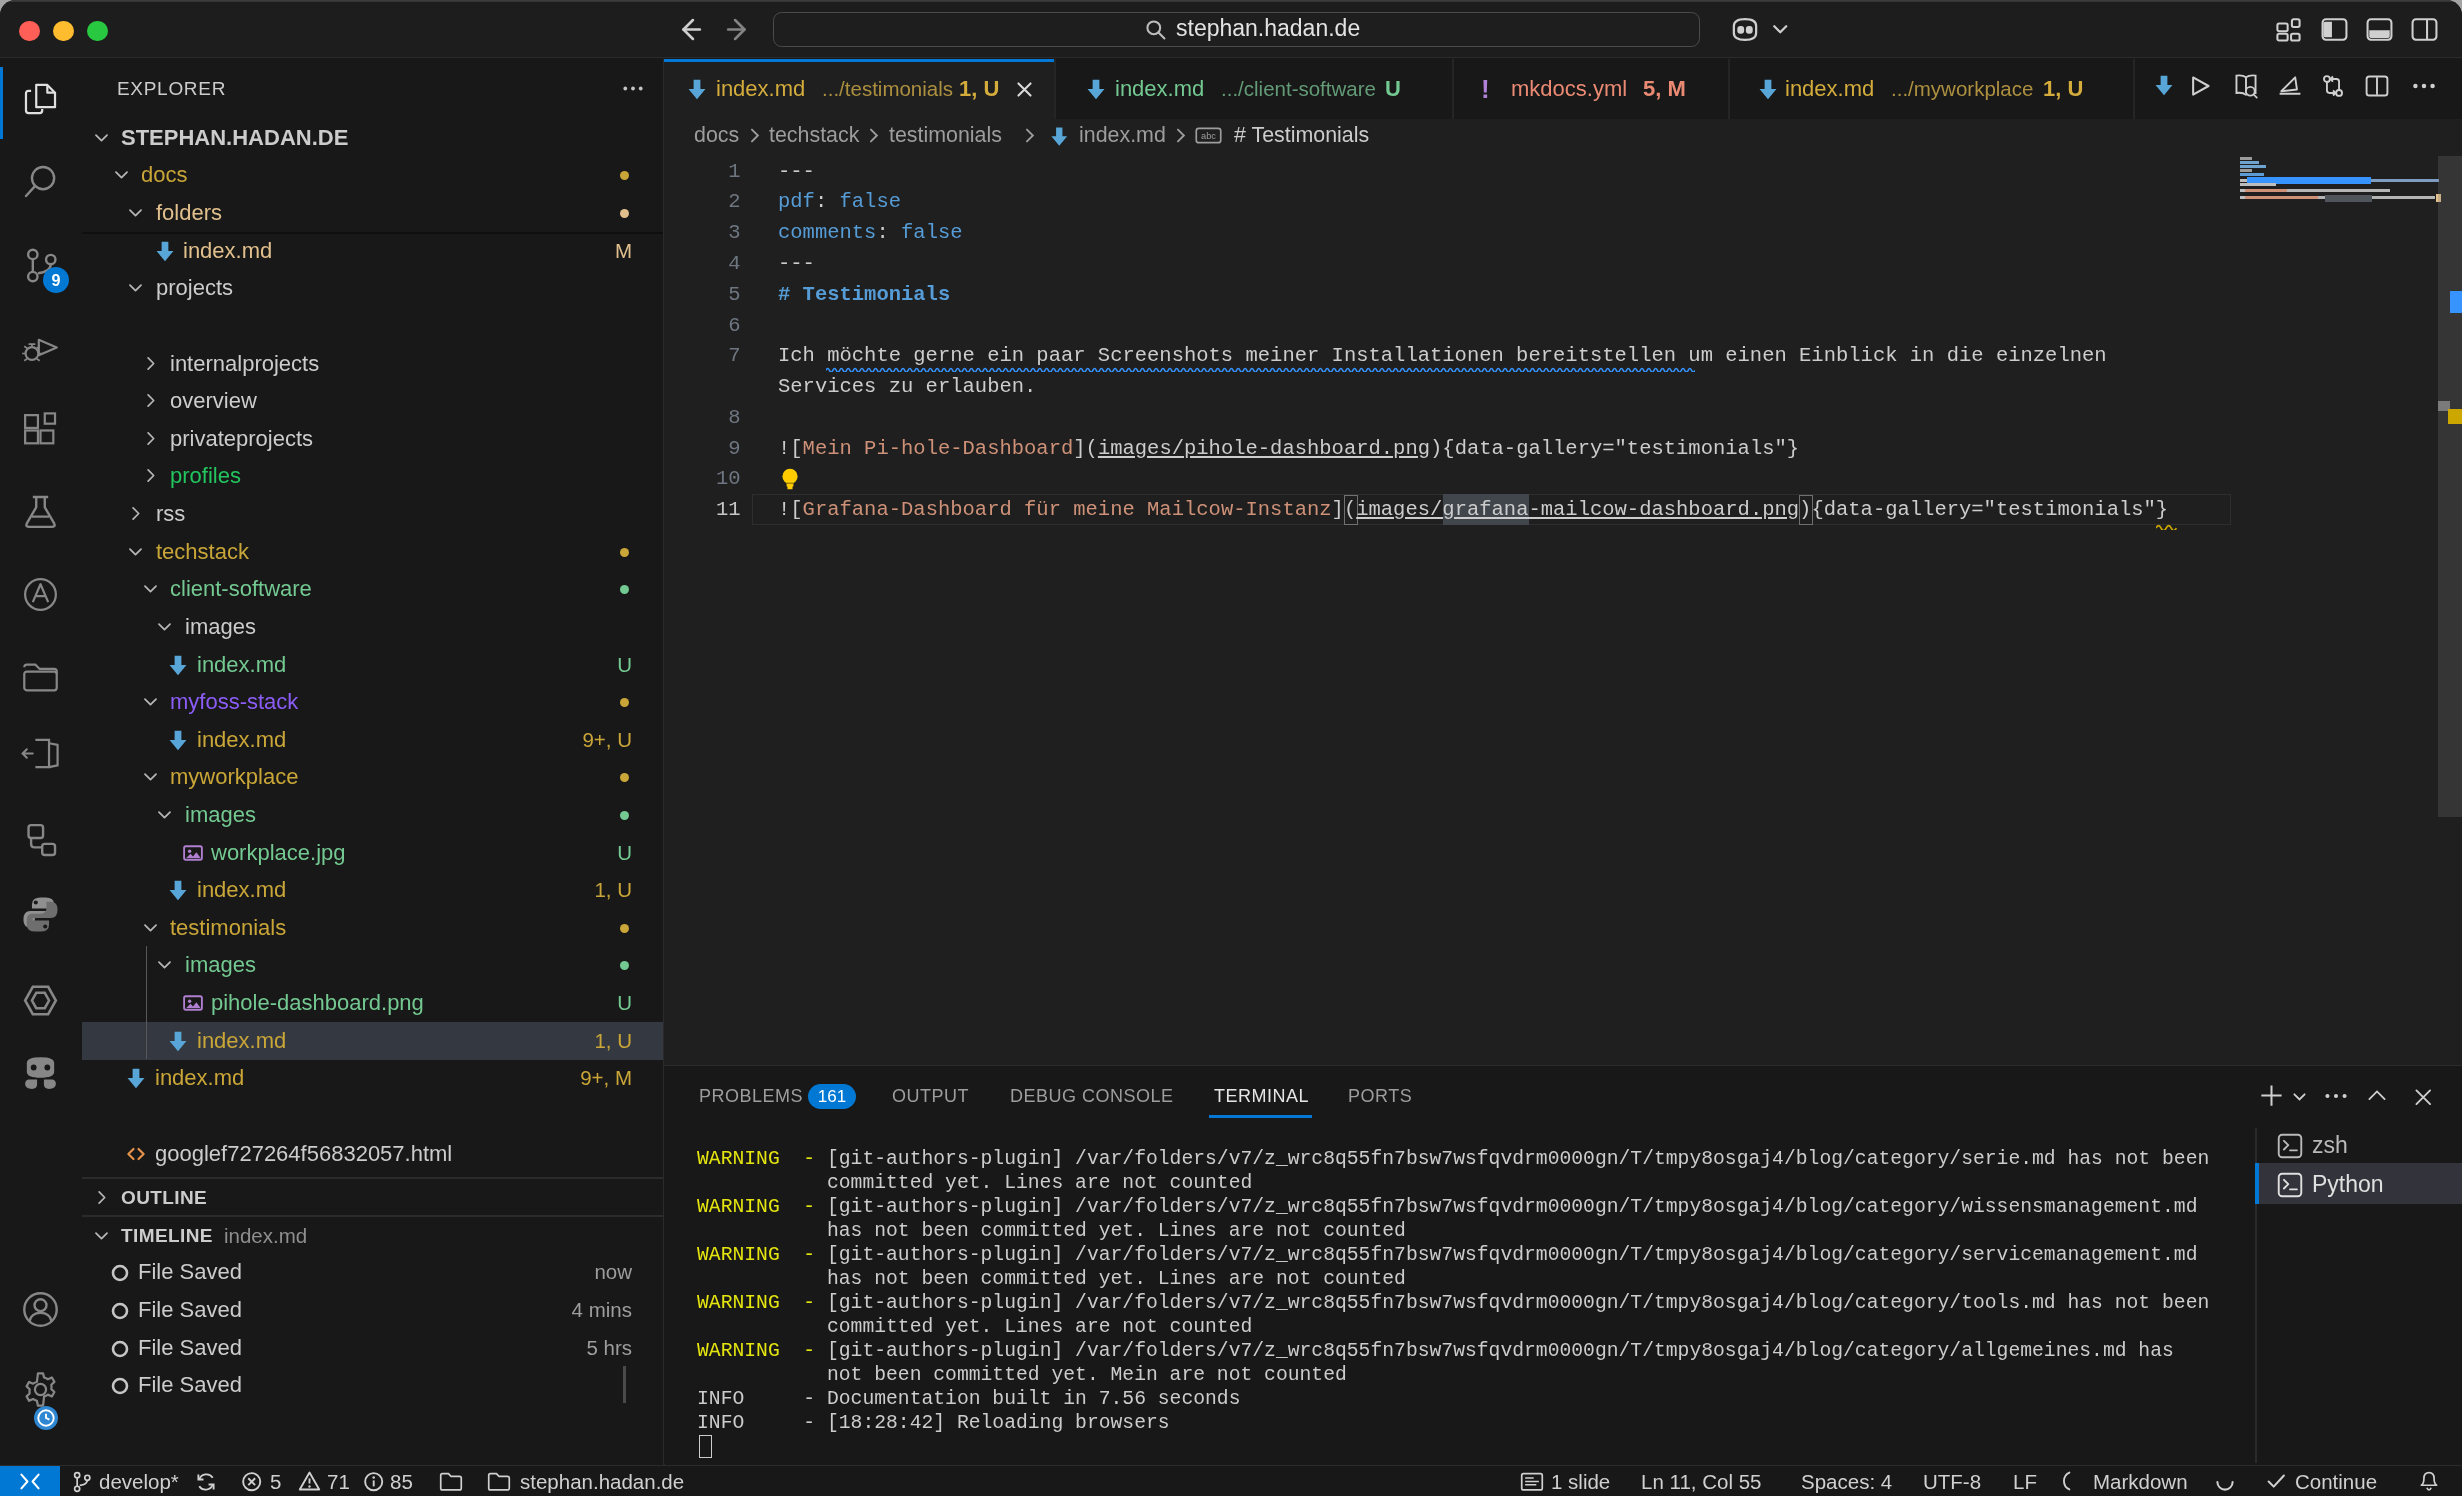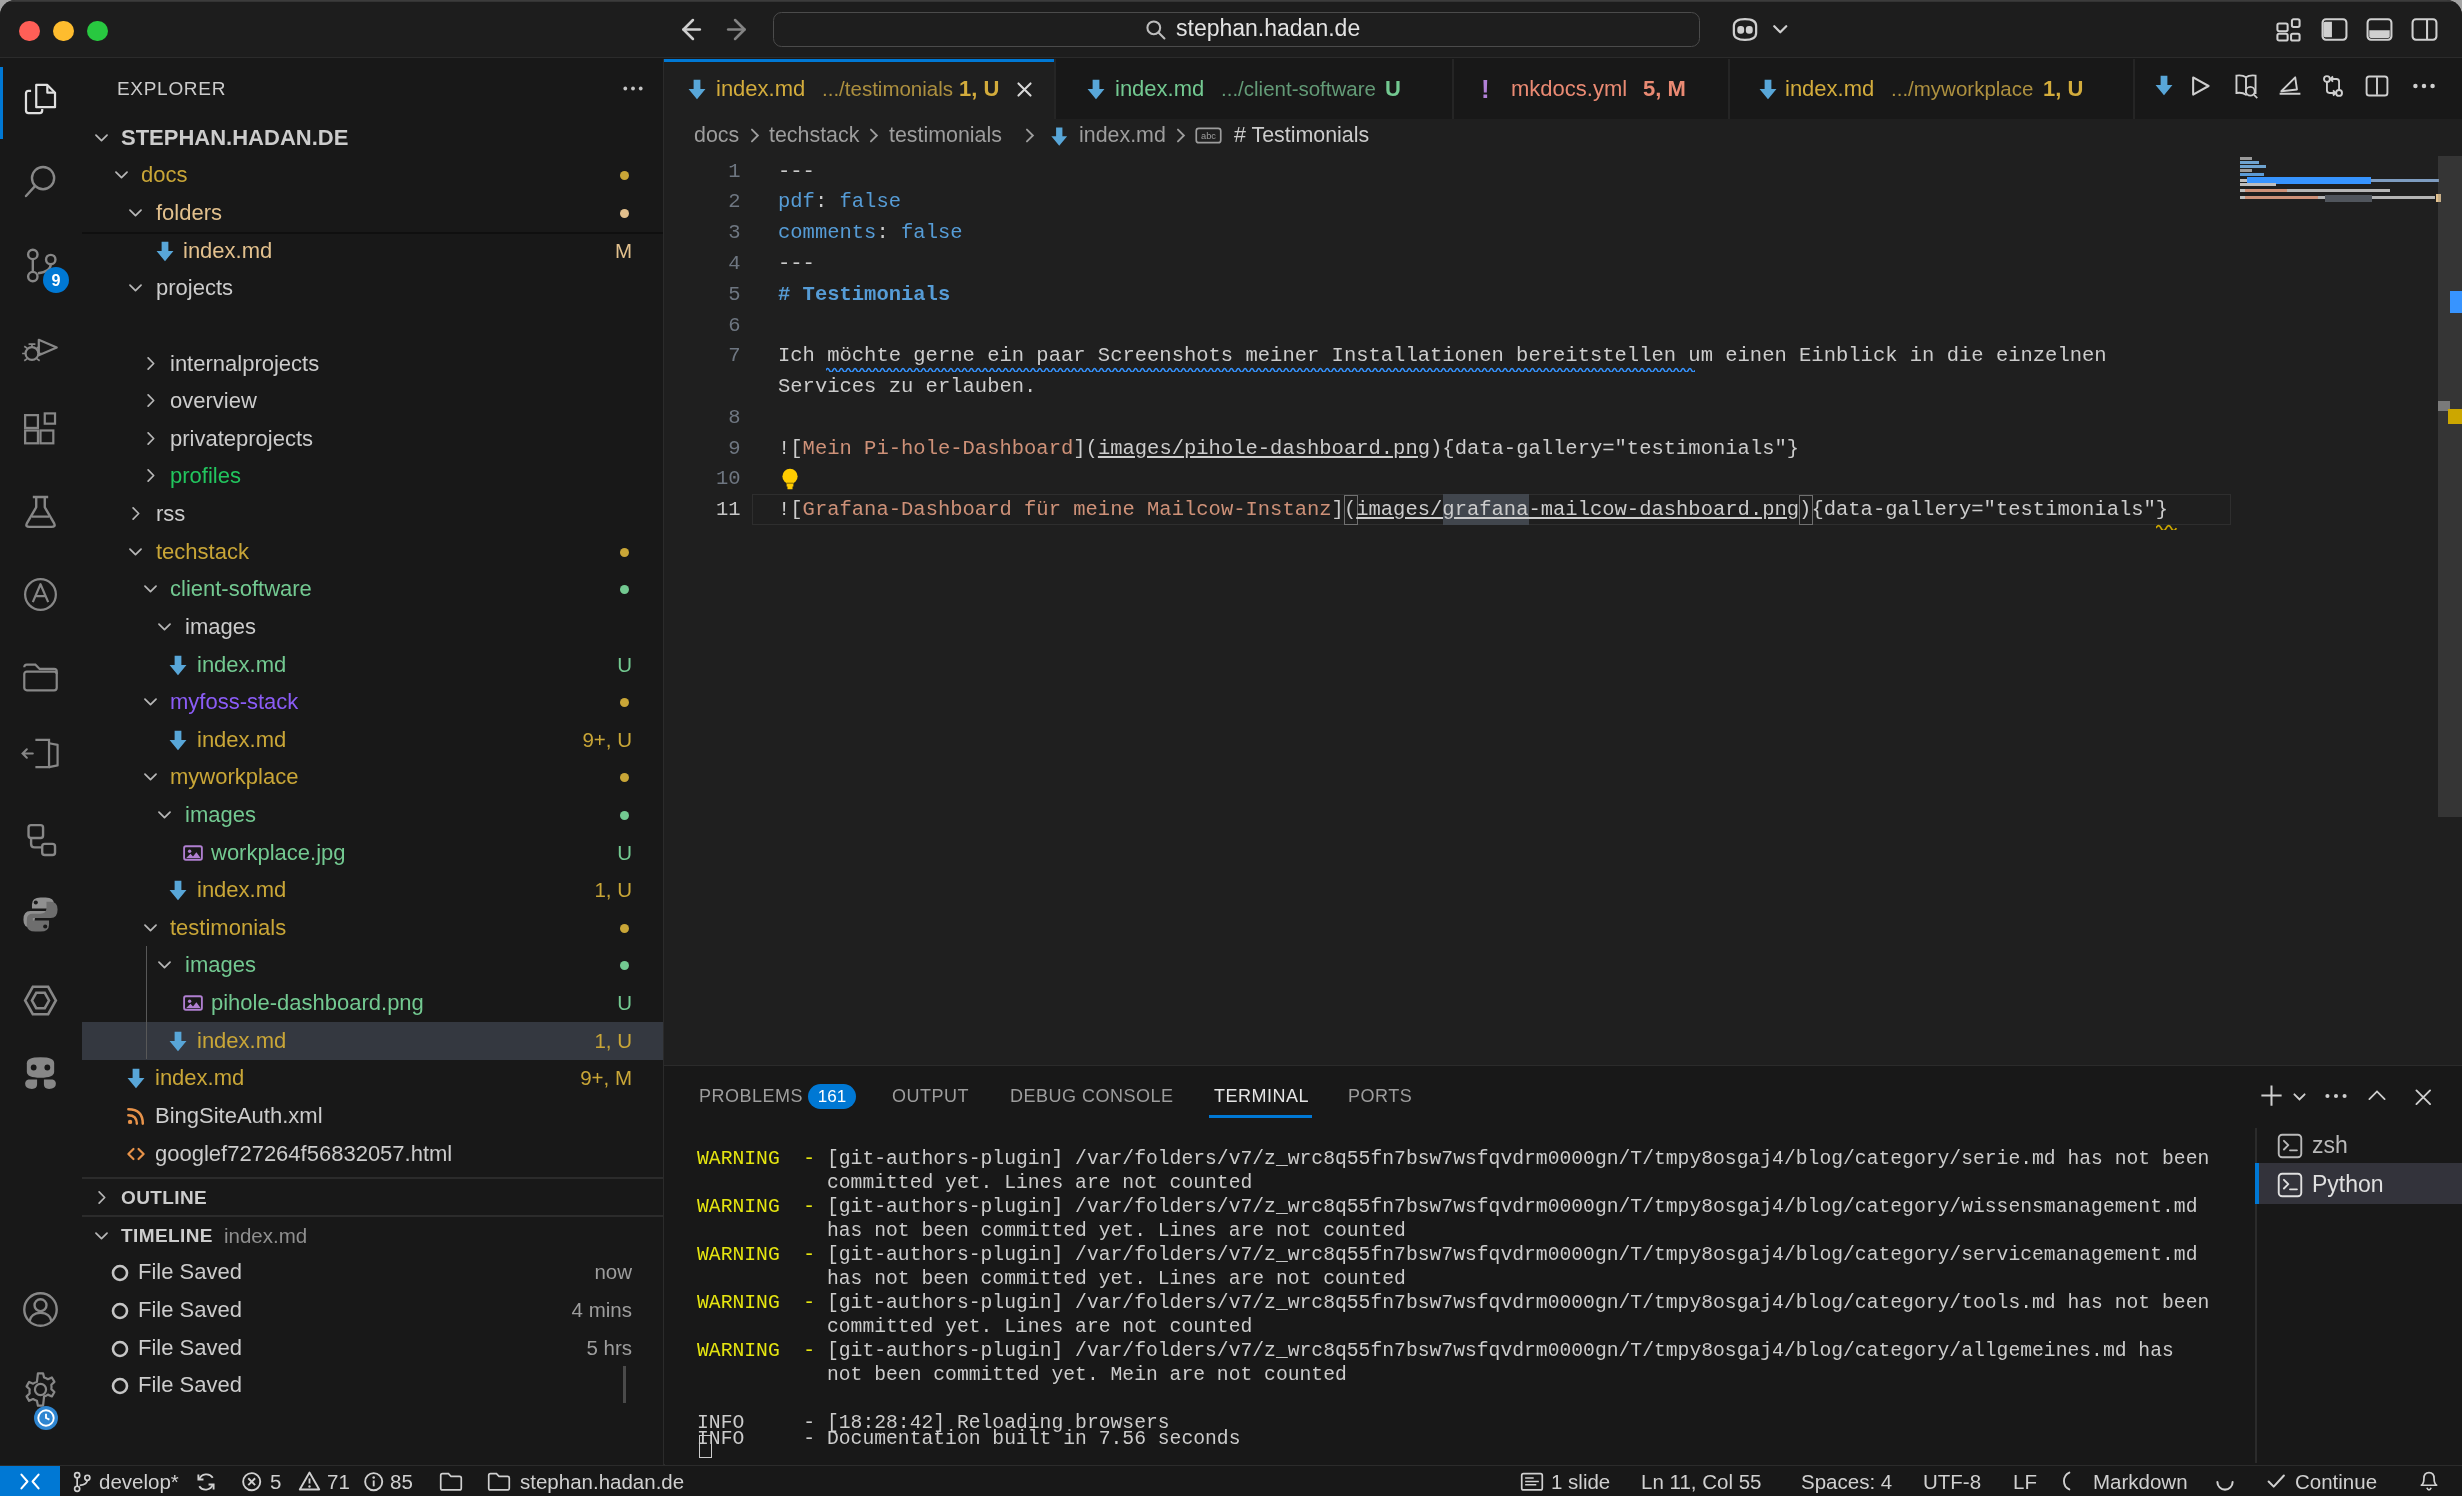--- a/index.html
+++ b/index.html
@@ -371,13 +371,6 @@
         <span class="abs" style="left:73px;top:0;height:38px;line-height:38px;color:#c9a637;">index.md</span>
         <span class="badge" style="color:#c9a637;">9+, M</span>
       </div>
-    <div class="row" style="top:1038px;">
-        <svg class="ficon" style="left:43px;" width="22" height="22" viewBox="0 0 26 26">
-          <circle cx="6" cy="20" r="2.6" fill="#e8934a"></circle>
-          <path d="M4 12 q10 0 10 10 M4 5 q17 0 17 17" stroke="#e8934a" stroke-width="3" fill="none" stroke-linecap="round"></path>
-        </svg>
-        <span class="abs" style="left:73px;top:0;height:38px;line-height:38px;color:#cccccc;">BingSiteAuth.xml</span>
-      </div>
     <div class="row" style="top:1076px;">
         <svg class="ficon" style="left:43px;" width="22" height="22" viewBox="0 0 26 26">
           <path d="M10 7 L4 13 L10 19 M16 7 L22 13 L16 19" stroke="#e8934a" stroke-width="2.6" fill="none" stroke-linecap="round" stroke-linejoin="round"></path>

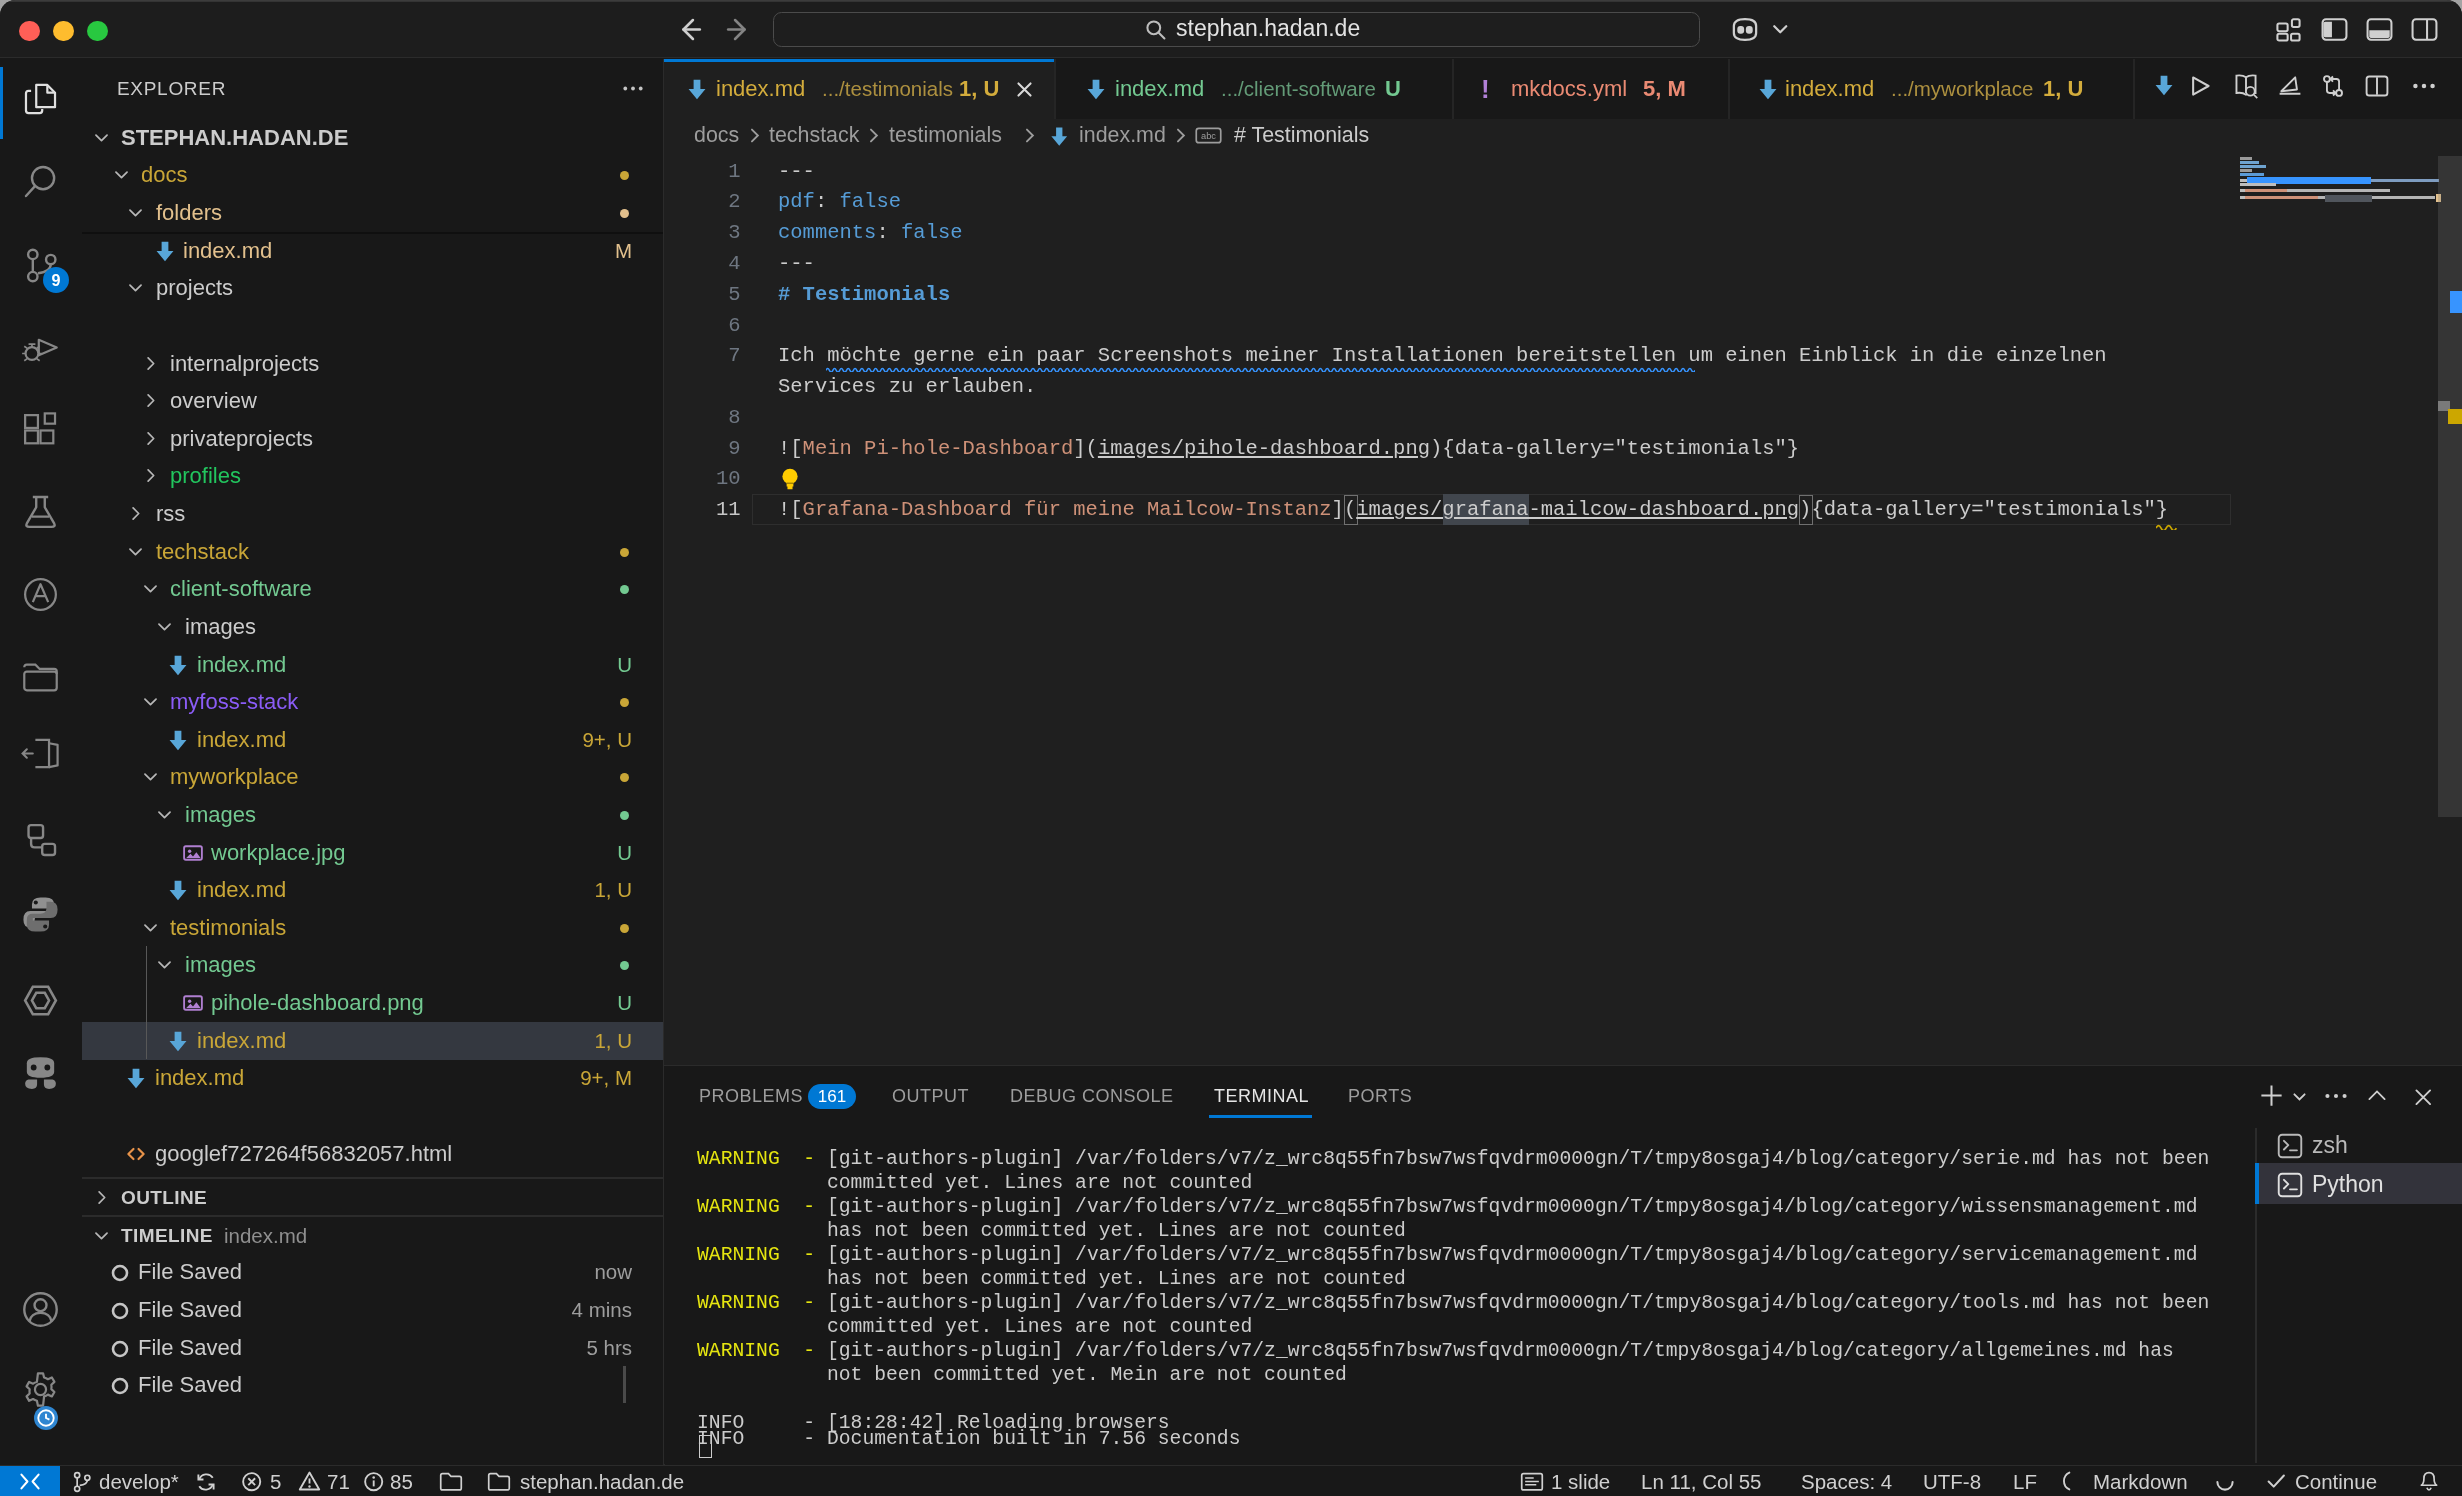--- a/index.html
+++ b/index.html
@@ -602,7 +602,7 @@
     <div class="tline" style="left:33px;top:249px;">           committed yet. Lines are not counted</div>
     <div class="tline" style="left:33px;top:273px;"><span style="color:#e5e510;">WARNING  - </span>[git-authors-plugin] /var/folders/v7/z_wrc8q55fn7bsw7wsfqvdrm0000gn/T/tmpy8osgaj4/blog/category/allgemeines.md has</div>
     <div class="tline" style="left:33px;top:297px;">           not been committed yet. Mein are not counted</div>
-    <div class="tline" style="left:33px;top:321px;margin-top:40px;">INFO     - Documentation built in 7.56 seconds</div>
+    <div class="tline" style="left:33px;top:321px;">INFO     - Documentation built in 7.56 seconds</div>
     <div class="tline" style="left:33px;top:345px;">INFO     - [18:28:42] Reloading browsers</div>
     <div class="abs" style="left:35px;top:369px;width:11px;height:20.5px;border:1.7px solid #cccccc;"></div>
     <div class="abs" style="left:1591px;top:62px;width:1.7px;height:335px;background:#2b2b2b;"></div>

